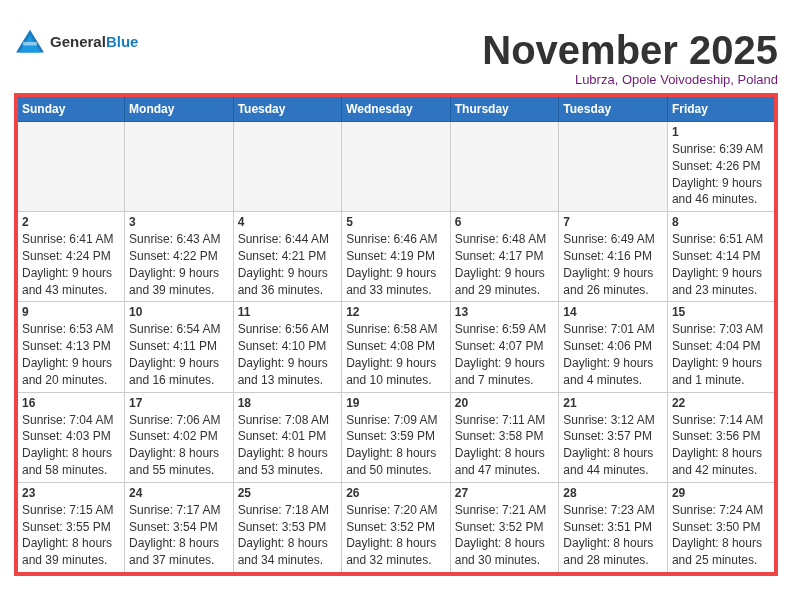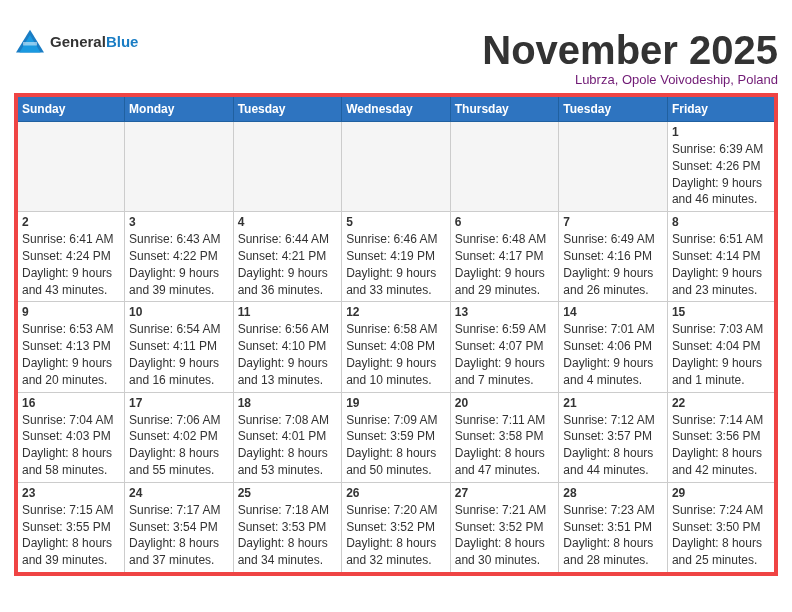--- a/index.html
+++ b/index.html
@@ -256,7 +256,7 @@
           </td>
           <td>
             <span class="day-number">21</span>
-            <div class="day-info">Sunrise: 7:12 AM
+            <div class="day-info">Sunrise: 3:12 AM
 Sunset: 3:57 PM
 Daylight: 8 hours and 44 minutes.</div>
           </td>

